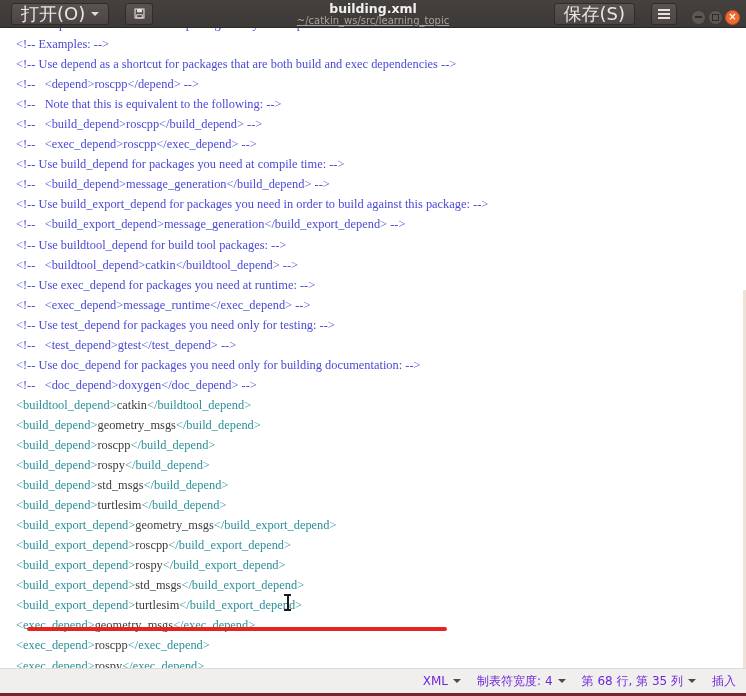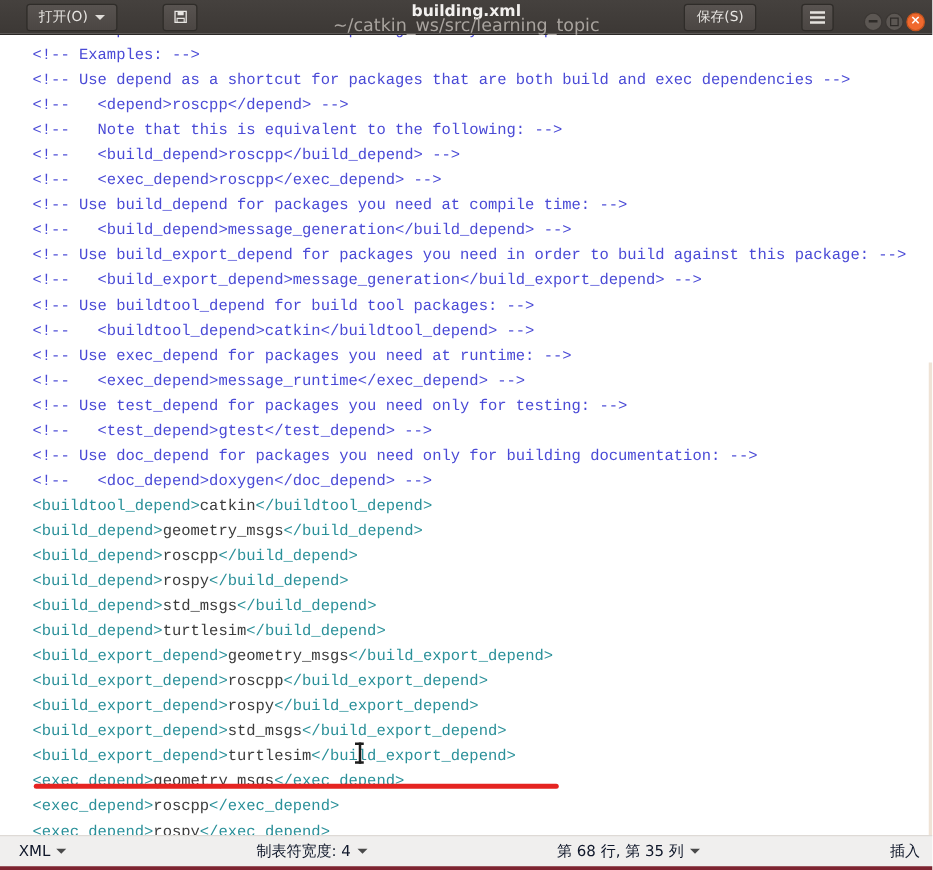--- a/index.html
+++ b/index.html
@@ -41,12 +41,12 @@
     justify-content: center;
     gap: 4px;
     padding: 0 9px;
-    margin: 0 18px;
+    margin: 0 8px;
     border-radius: 3px;
     background: linear-gradient(to bottom, #585350 0%, #4b4643 100%);
     border: 1px solid #2f2c29;
     color: #e8e6e3;
-    font-size: 11px;
+    font-size: 18px;
     white-space: nowrap;
     cursor: pointer;
   }

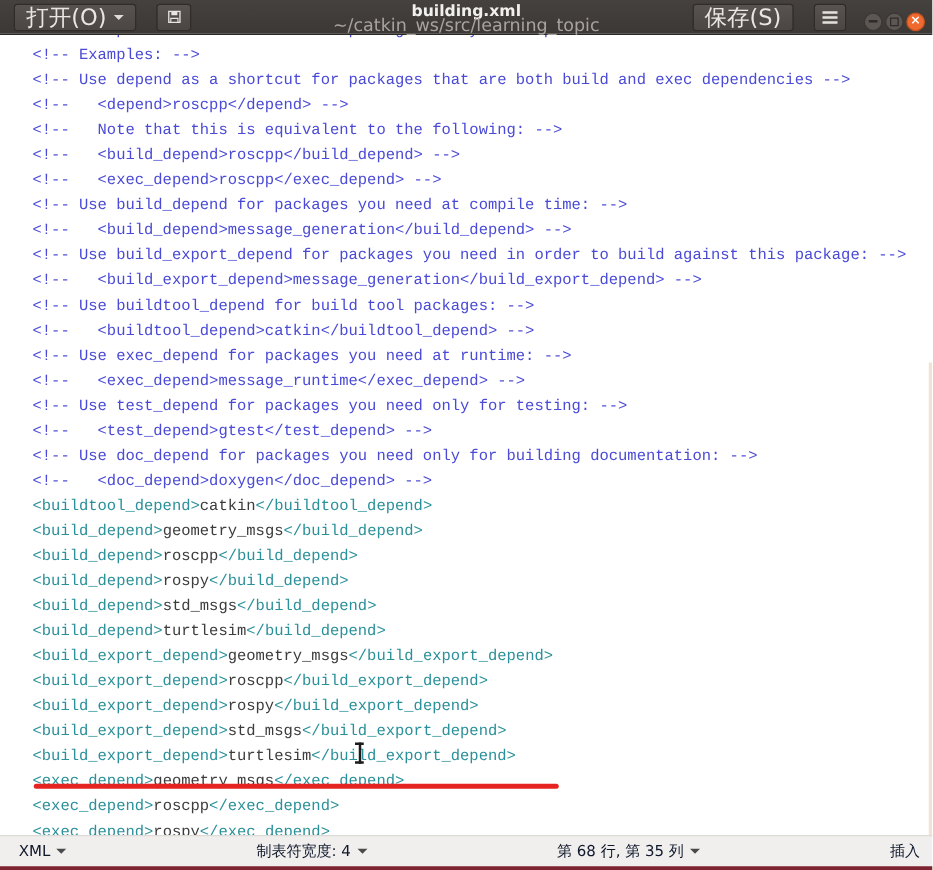--- a/index.html
+++ b/index.html
@@ -84,9 +84,10 @@
     line-height: 13px;
   }
   .title-sub {
-    font-size: 14px;
+    font-size: 10px;
     color: #a8a39e;
     line-height: 12px;
+    text-decoration: underline;
   }
 
   .tb-right {

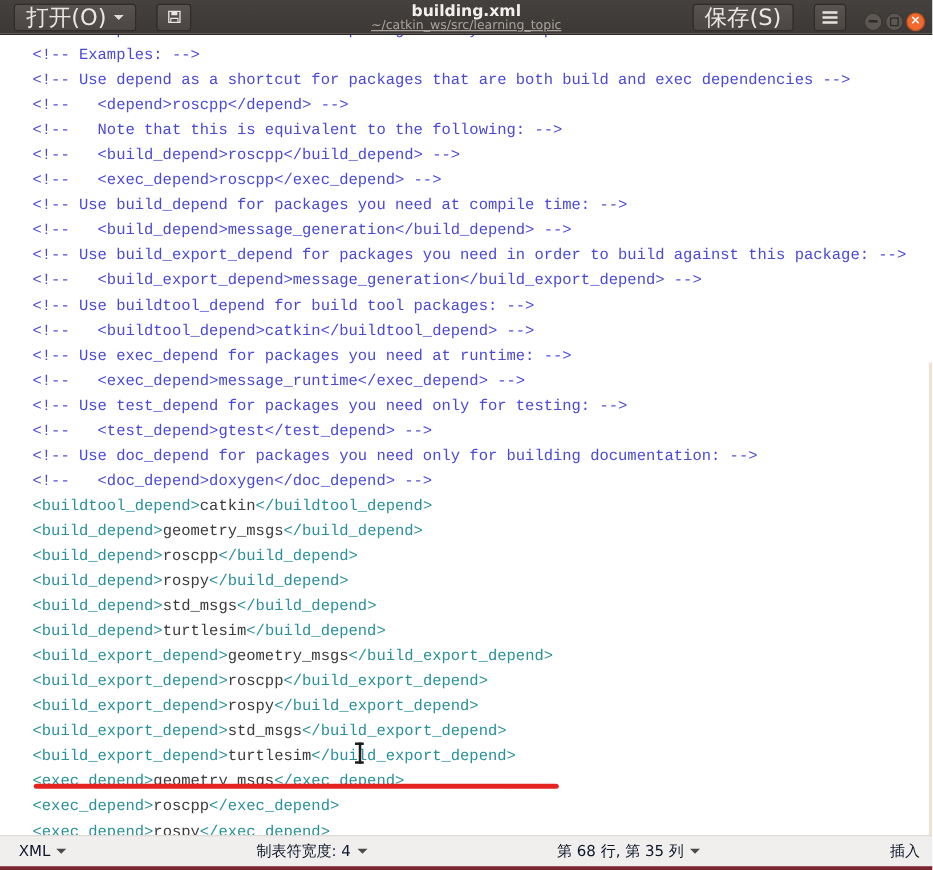--- a/index.html
+++ b/index.html
@@ -147,8 +147,8 @@
     top: -14px;
     left: 0;
     right: 0;
-    padding: 0 0 0 26px;
-    font-family: Liberation Mono, monospace;
+    padding: 0 0 0 16px;
+    font-family: Liberation Serif, serif;
     font-size: 12.4px;
     line-height: 20.05px;
     white-space: pre;

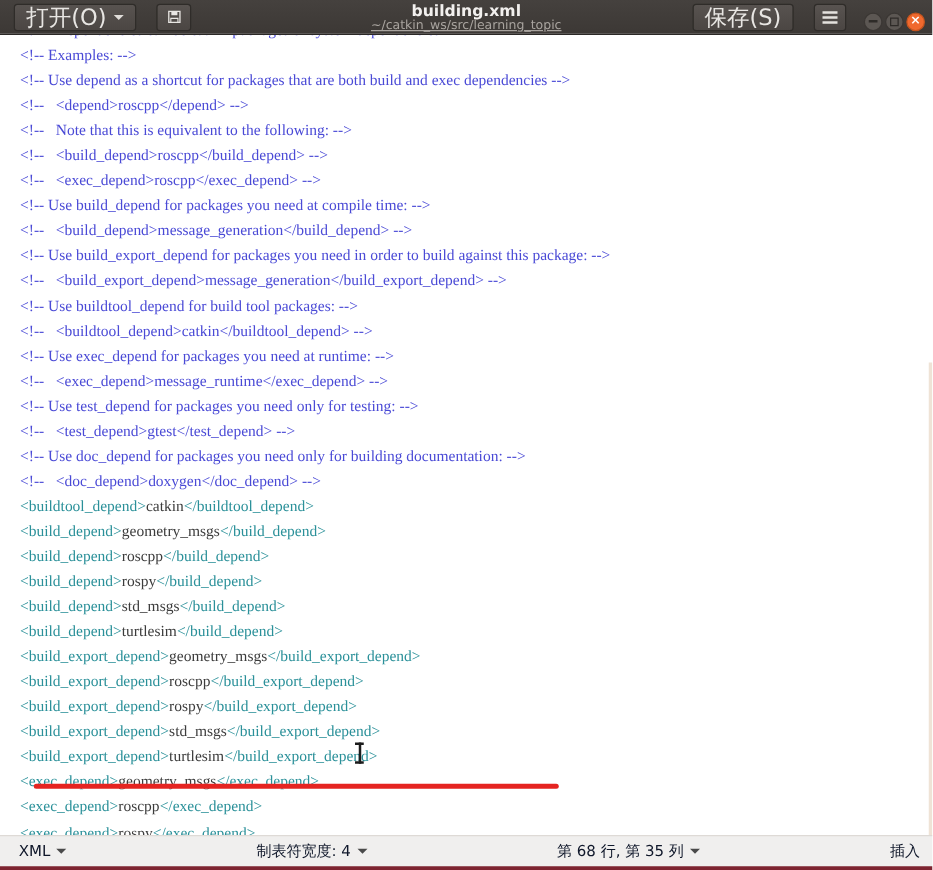--- a/index.html
+++ b/index.html
@@ -224,11 +224,11 @@
     border-bottom: 3px solid #7d2430;
     display: flex;
     align-items: center;
-    justify-content: space-between;
+    justify-content: flex-end;
     gap: 16px;
-    padding: 0 10px 0 15px;
+    padding: 0 10px 0 0;
     font-size: 12px;
-    color: #0f172a;
+    color: #6d28d9;
     position: relative;
     z-index: 7;
   }

